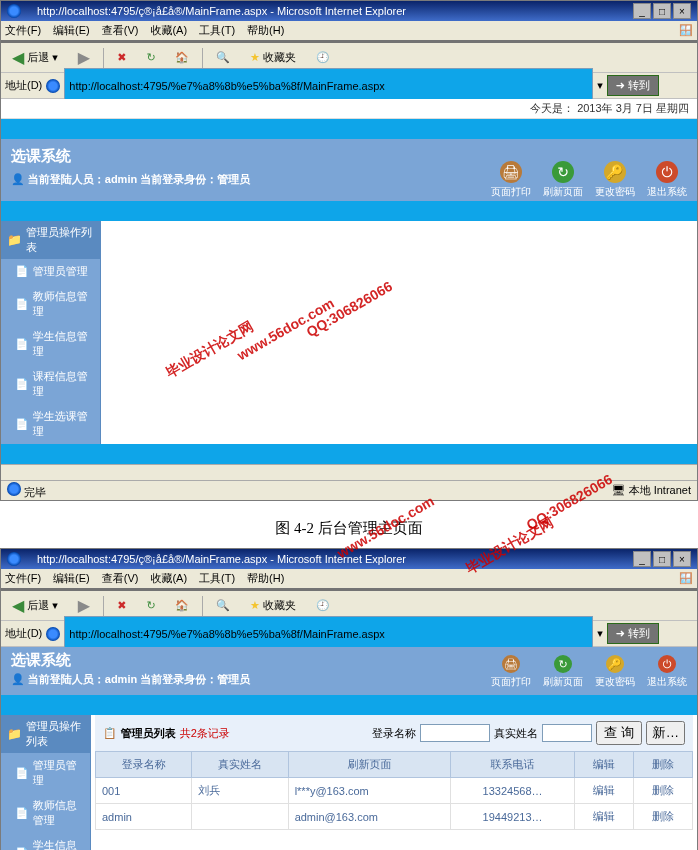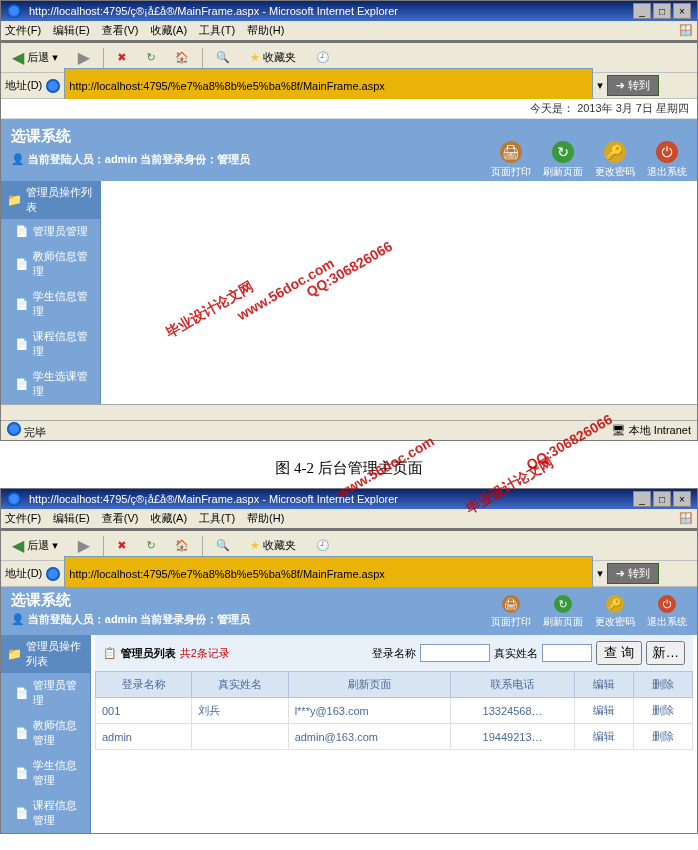--- a/index.html
+++ b/index.html
@@ -6,7 +6,7 @@
 body { background: #fff; width: 698px; font-size: 11px; }
 .browser { border: 1px solid #7b7b7b; background: #ece9d8; margin-bottom: 8px; }
 .titlebar { background: linear-gradient(#0a246a, #3f6cc9); color: #fff; padding: 2px 6px; display: flex; justify-content: space-between; align-items: center; height: 20px; font-size: 11px; }
-.titlebar-left { display: flex; align-items: center; gap: 8px; }
+.titlebar-left { display: flex; align-items: center; gap: 16px; }
 .win-btns { display: flex; gap: 2px; }
 .win-btn { width: 18px; height: 16px; background: #c0c0c0; border: 1px solid #888; display: flex; align-items: center; justify-content: center; font-size: 10px; color: #000; }
 .menubar { background: #ece9d8; padding: 2px 4px; display: flex; gap: 12px; border-bottom: 3px solid #737373; height: 22px; align-items: center; }

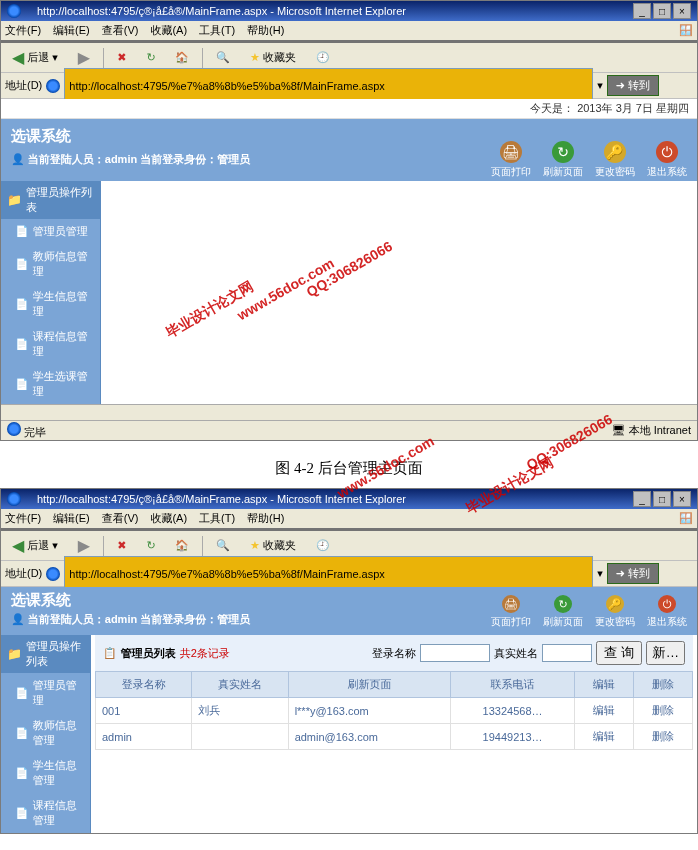--- a/index.html
+++ b/index.html
@@ -15,7 +15,7 @@
 .tb-btn { display: flex; align-items: center; gap: 3px; padding: 2px 6px; border: 1px solid transparent; }
 .tb-sep { width: 1px; height: 20px; background: #aaa; }
 .addrbar { background: #ece9d8; padding: 3px 4px; display: flex; align-items: center; gap: 4px; border-bottom: 1px solid #c0c0c0; height: 26px; }
-.addr-input { flex: 1; background: #eab308; border: 1px solid #7f9db9; padding: 4px 4px; font-size: 11px; height: 36px; }
+.addr-input { flex: 1; background: #0ea5e9; border: 1px solid #7f9db9; padding: 4px 4px; font-size: 11px; height: 36px; }
 .go-btn { background: #737373; color: #fff; border: 1px solid #2a6a1a; padding: 2px 8px; font-size: 11px; }
 .link-btn { color: #000; font-size: 11px; padding: 2px 4px; margin-top: 40px; }
 .content { background: #c2410c; display: flex; flex-direction: column; }

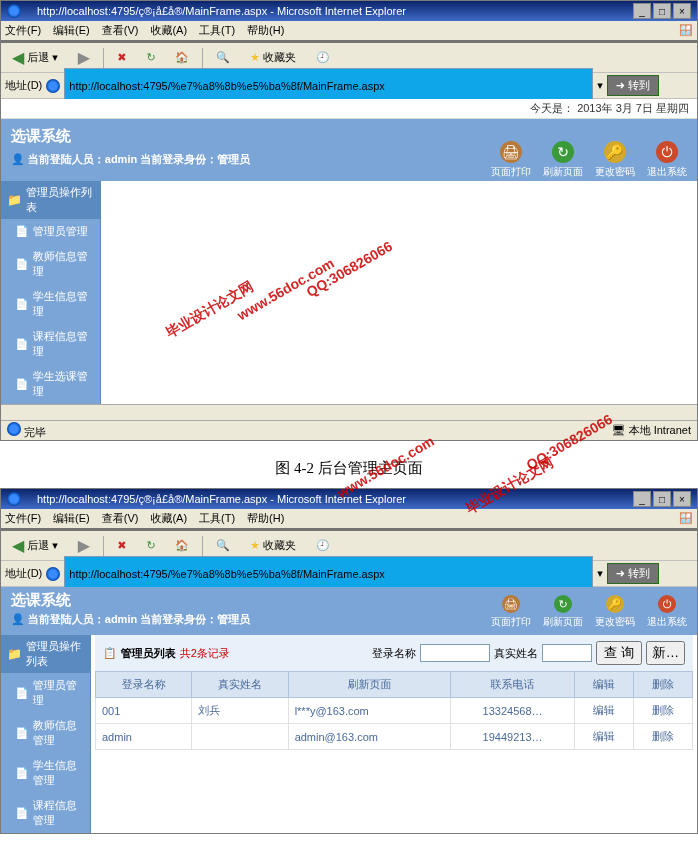--- a/index.html
+++ b/index.html
@@ -18,7 +18,7 @@
 .addr-input { flex: 1; background: #0ea5e9; border: 1px solid #7f9db9; padding: 4px 4px; font-size: 11px; height: 36px; }
 .go-btn { background: #737373; color: #fff; border: 1px solid #2a6a1a; padding: 2px 8px; font-size: 11px; }
 .link-btn { color: #000; font-size: 11px; padding: 2px 4px; margin-top: 40px; }
-.content { background: #c2410c; display: flex; flex-direction: column; }
+.content { background: #0ea5e9; display: flex; flex-direction: column; gap: 20px; }
 .datebar { text-align: right; padding: 2px 8px; background: #fff; border-bottom: 1px solid #ddd; font-size: 11px; color: #333; }
 .header { background: #7ba5d6; display: flex; align-items: flex-start; justify-content: space-between; padding: 8px 10px; height: 62px; }
 .sys-title { color: #fff; font-size: 15px; font-weight: bold; display: flex; flex-direction: column; gap: 6px; }

